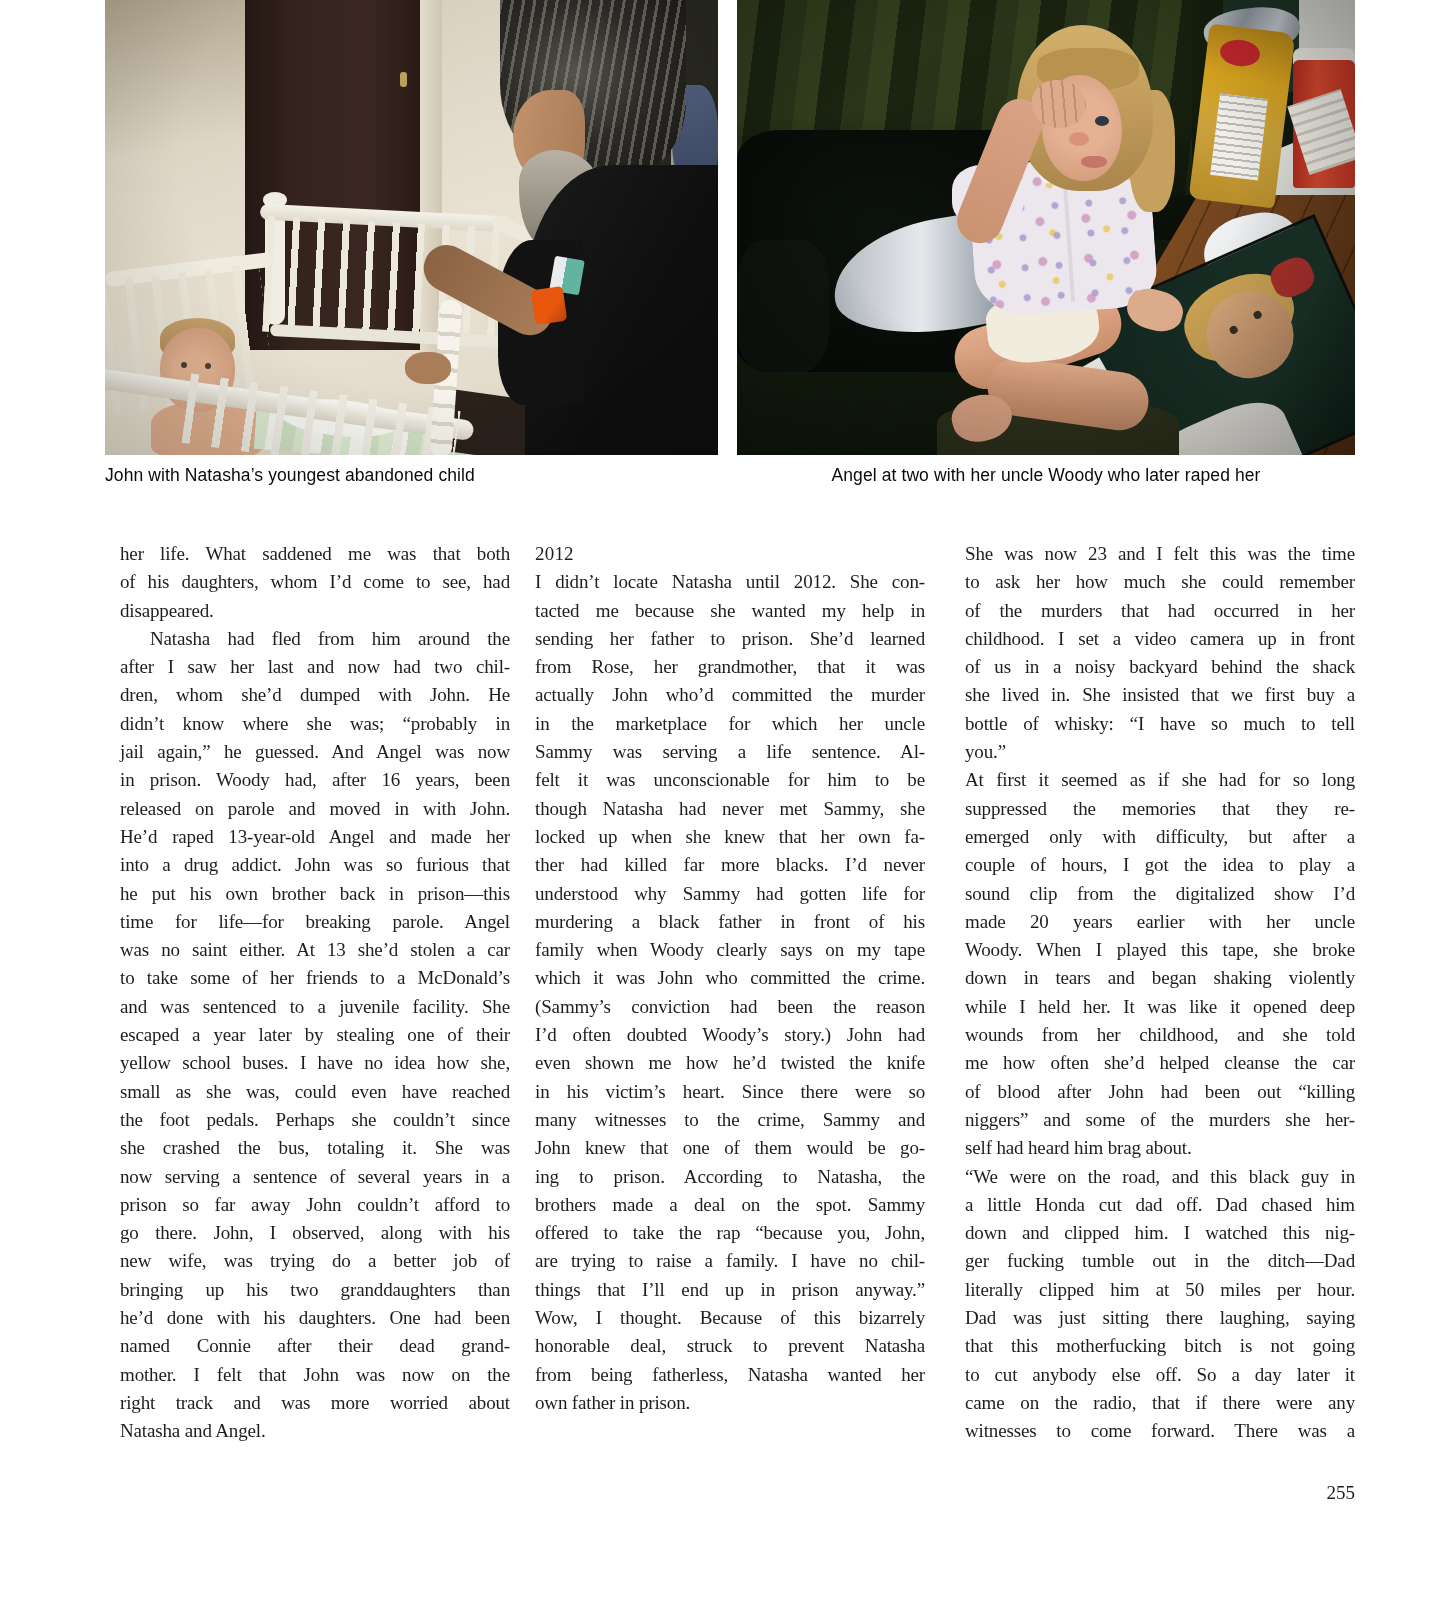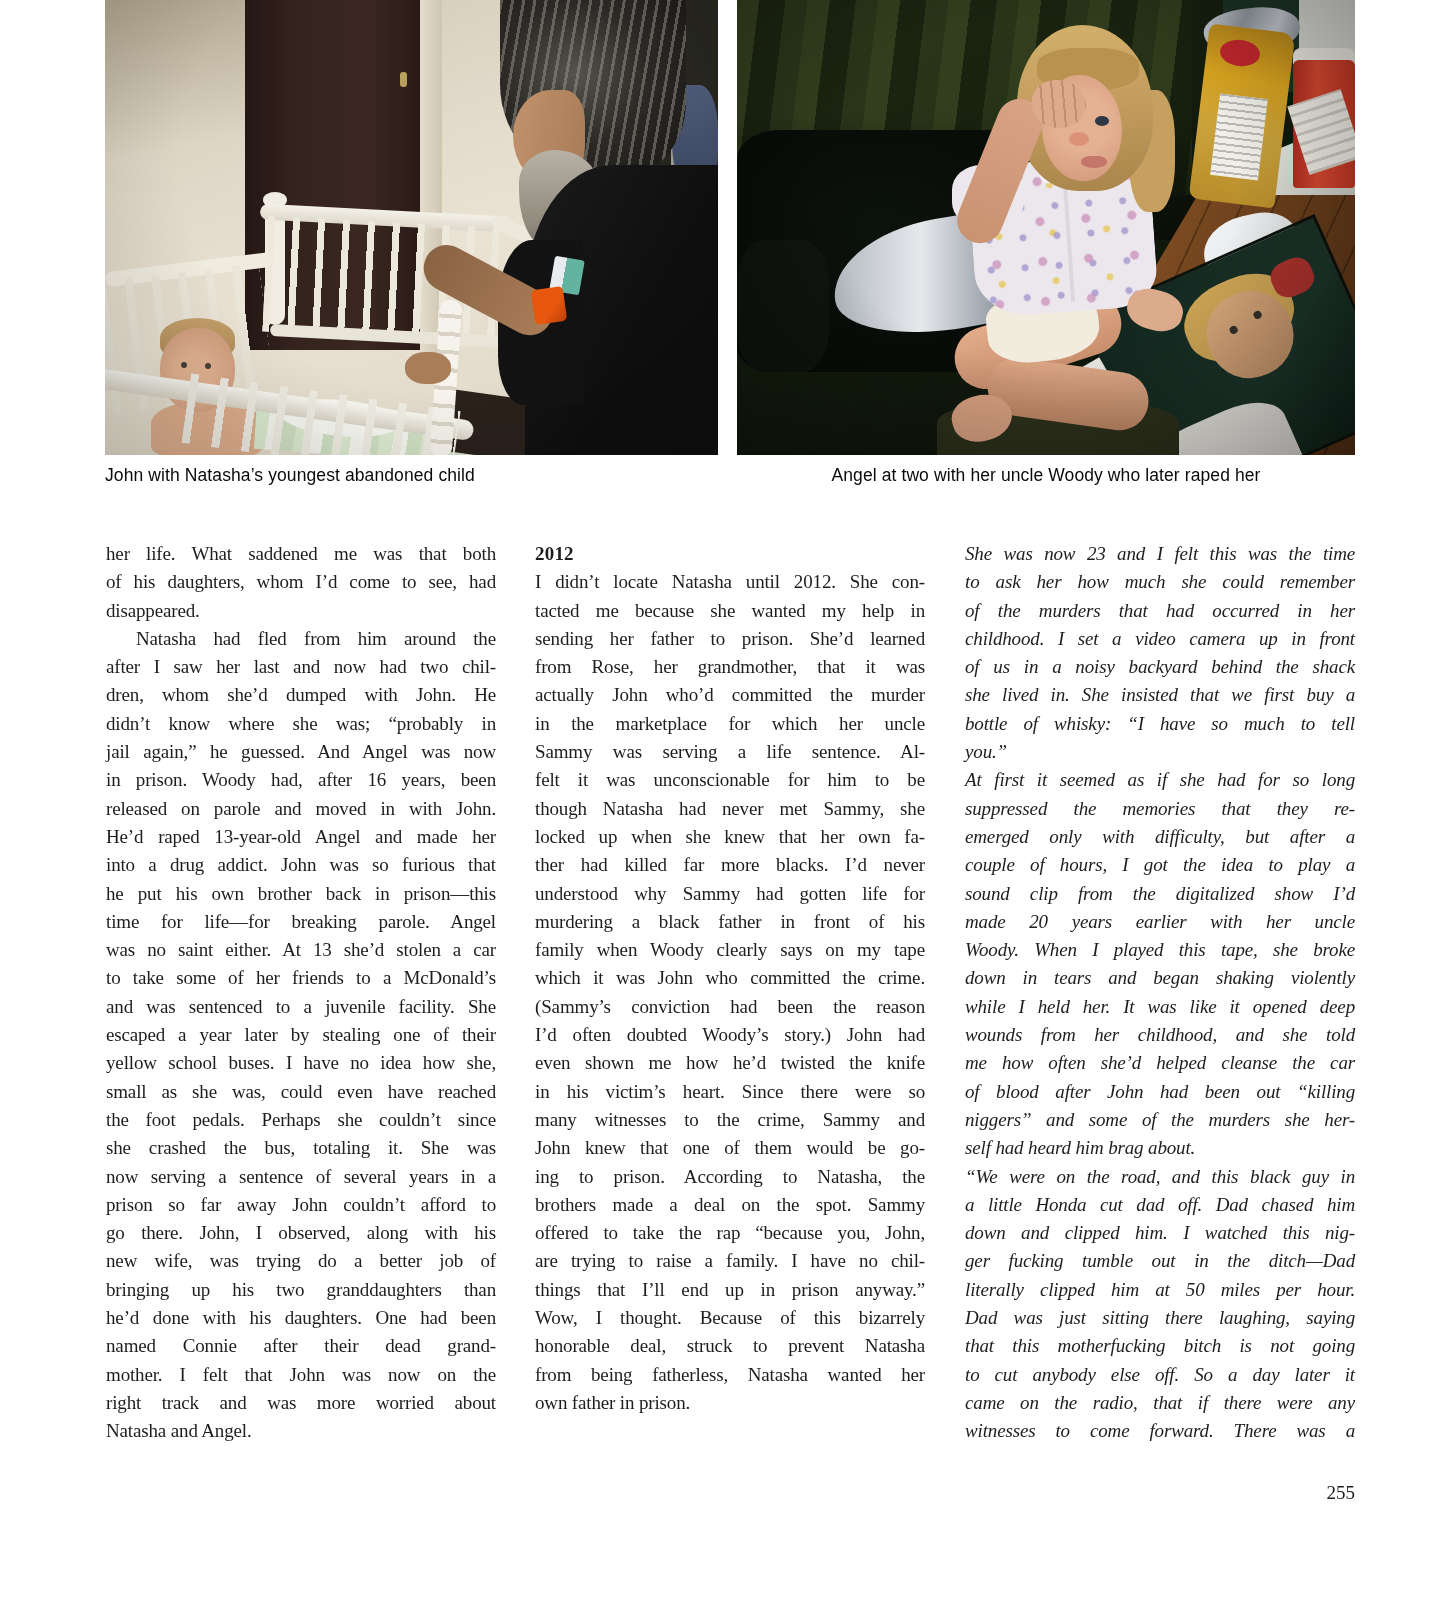--- a/index.html
+++ b/index.html
@@ -133,7 +133,7 @@
 
   
   .col{position:absolute;top:540px;width:390px;font-size:19px;line-height:28.3px;letter-spacing:-.15px;}
-  .col-1{left:106px;}
+  .col-1{left:120px;}
   .col-2{left:535px;}
   .col-3{left:965px;font-style:italic;}
   .ln{text-align:justify;text-align-last:justify;}

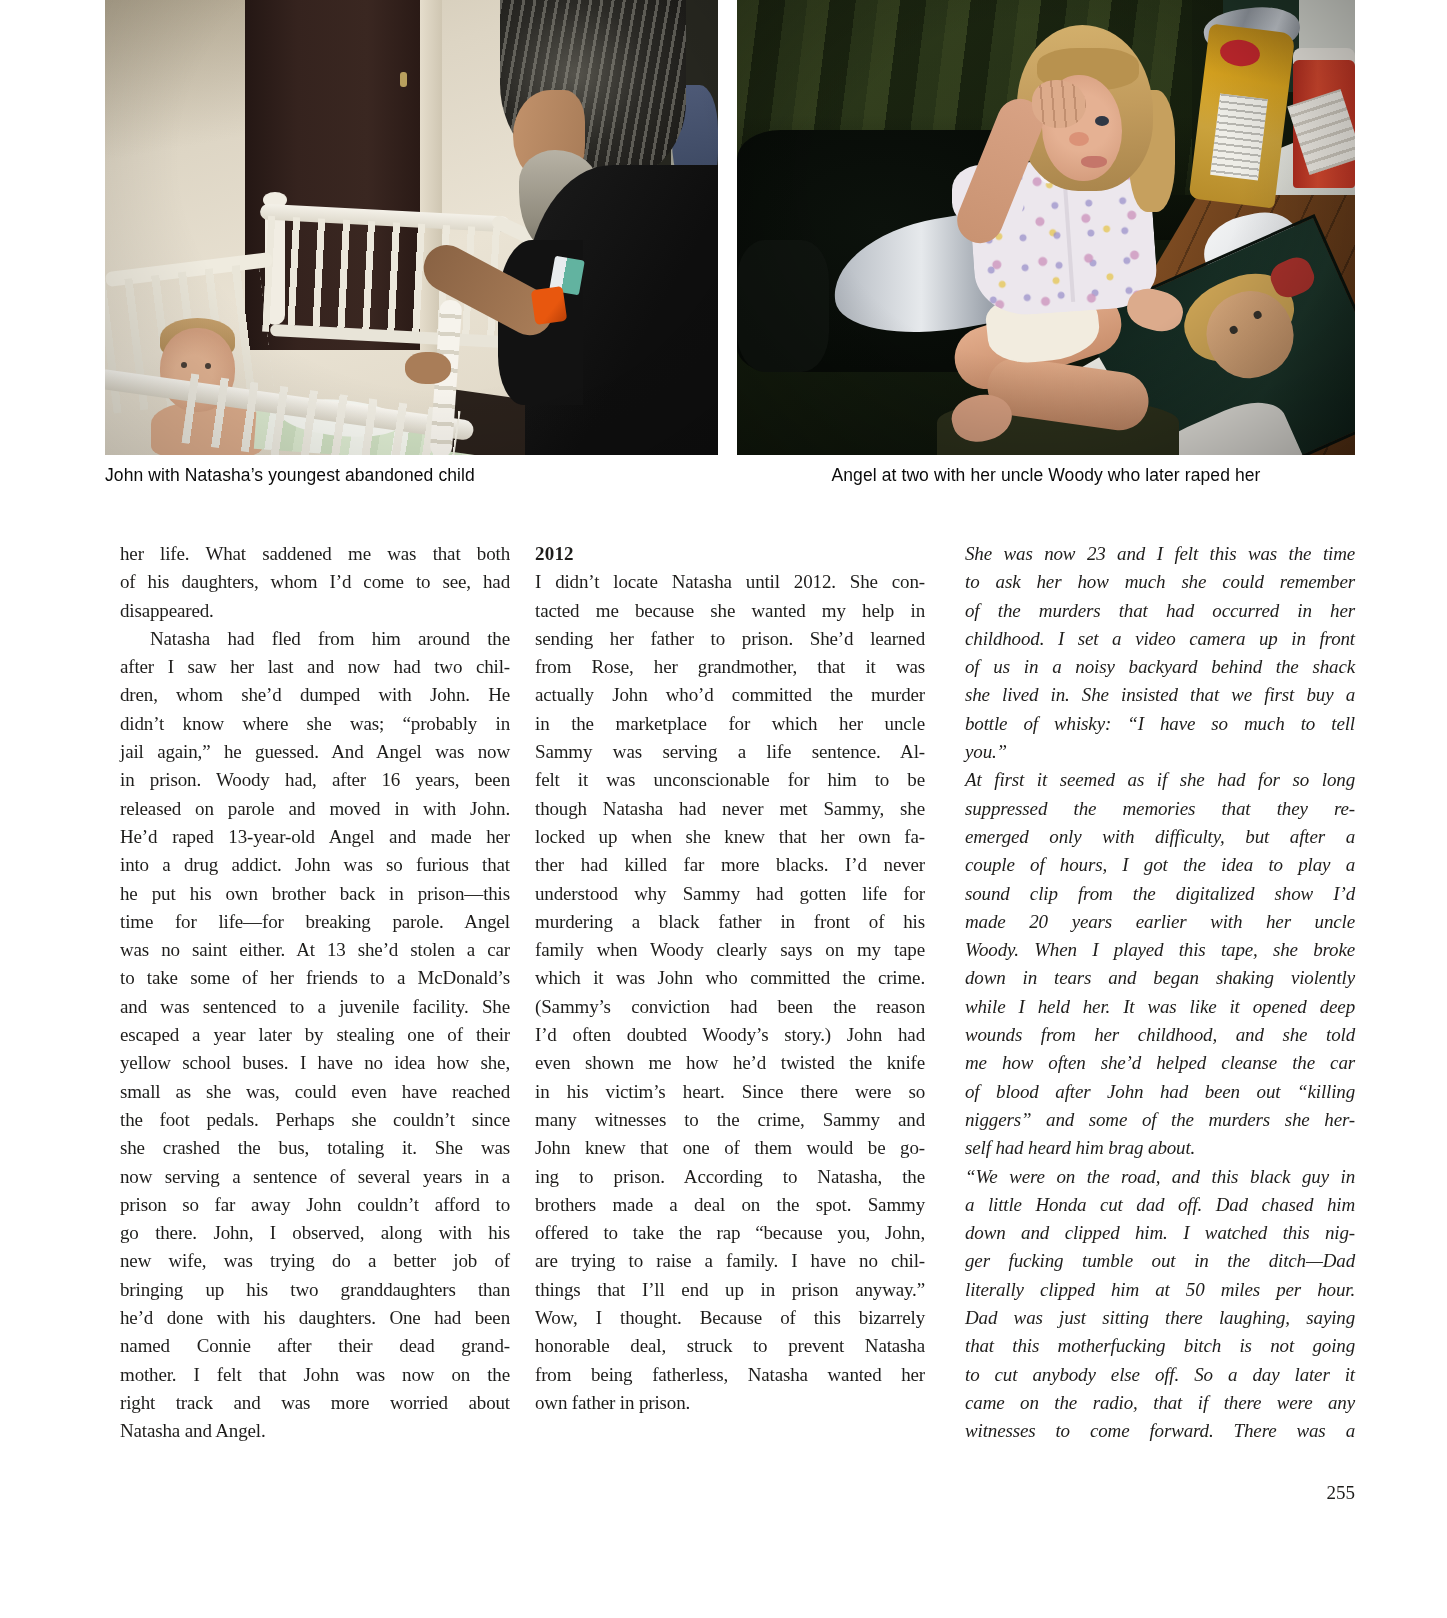--- a/index.html
+++ b/index.html
@@ -139,7 +139,7 @@
   .ln{text-align:justify;text-align-last:justify;}
   .ln-last{text-align-last:left;}
   .ln-indent{padding-left:30px;}
-  .heading{font-weight:bold;text-align:left;text-align-last:left;letter-spacing:.2px;}
+  .heading{font-weight:normal;text-align:left;text-align-last:left;letter-spacing:.2px;}
 
   .pagenum{position:absolute;left:965px;top:1482px;width:390px;text-align:right;font-size:19px;color:#1e1d1b;}
 </style>

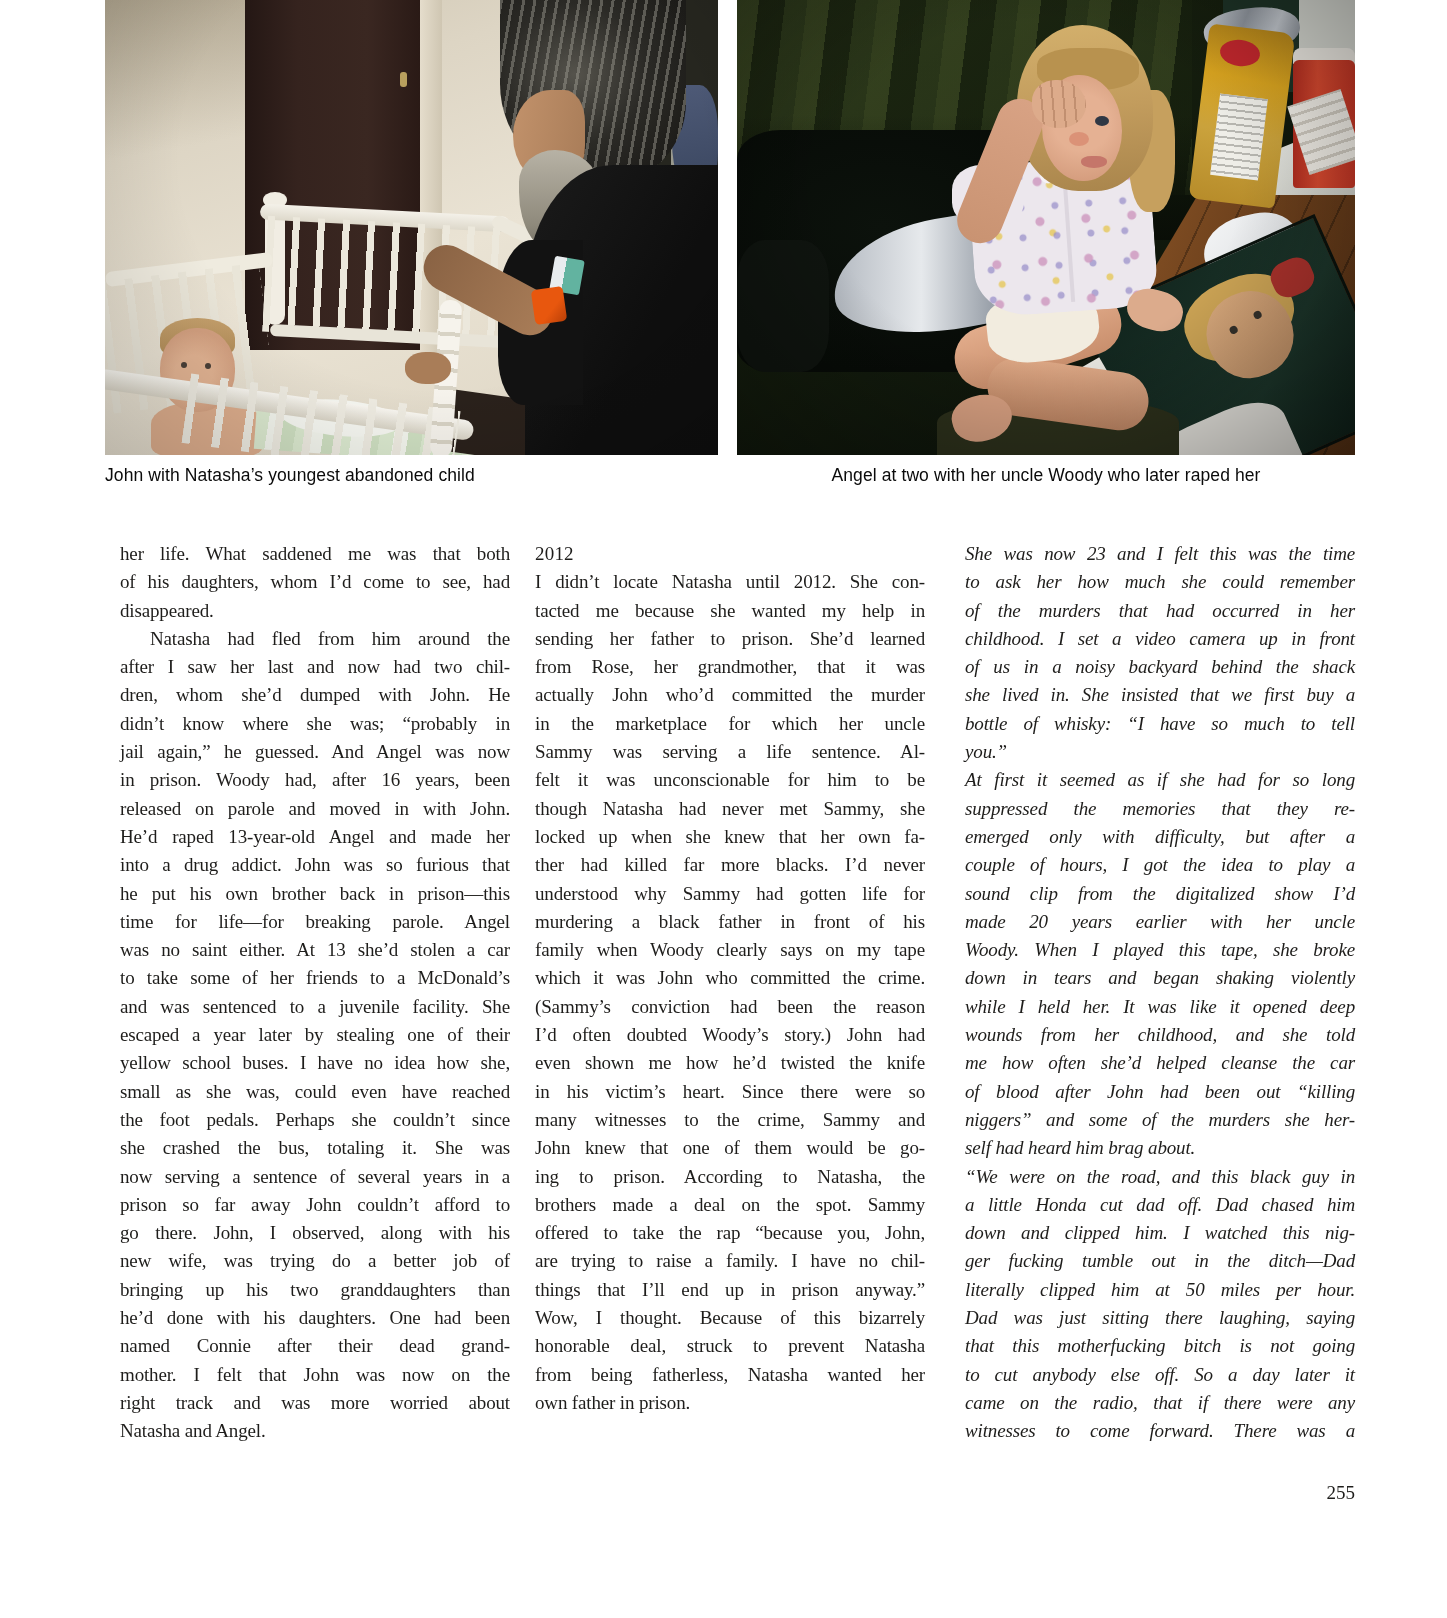--- a/index.html
+++ b/index.html
@@ -135,7 +135,7 @@
   .col{position:absolute;top:540px;width:390px;font-size:19px;line-height:28.3px;letter-spacing:-.15px;}
   .col-1{left:120px;}
   .col-2{left:535px;}
-  .col-3{left:965px;font-style:italic;}
+  .col-3{left:965px;}
   .ln{text-align:justify;text-align-last:justify;}
   .ln-last{text-align-last:left;}
   .ln-indent{padding-left:30px;}

